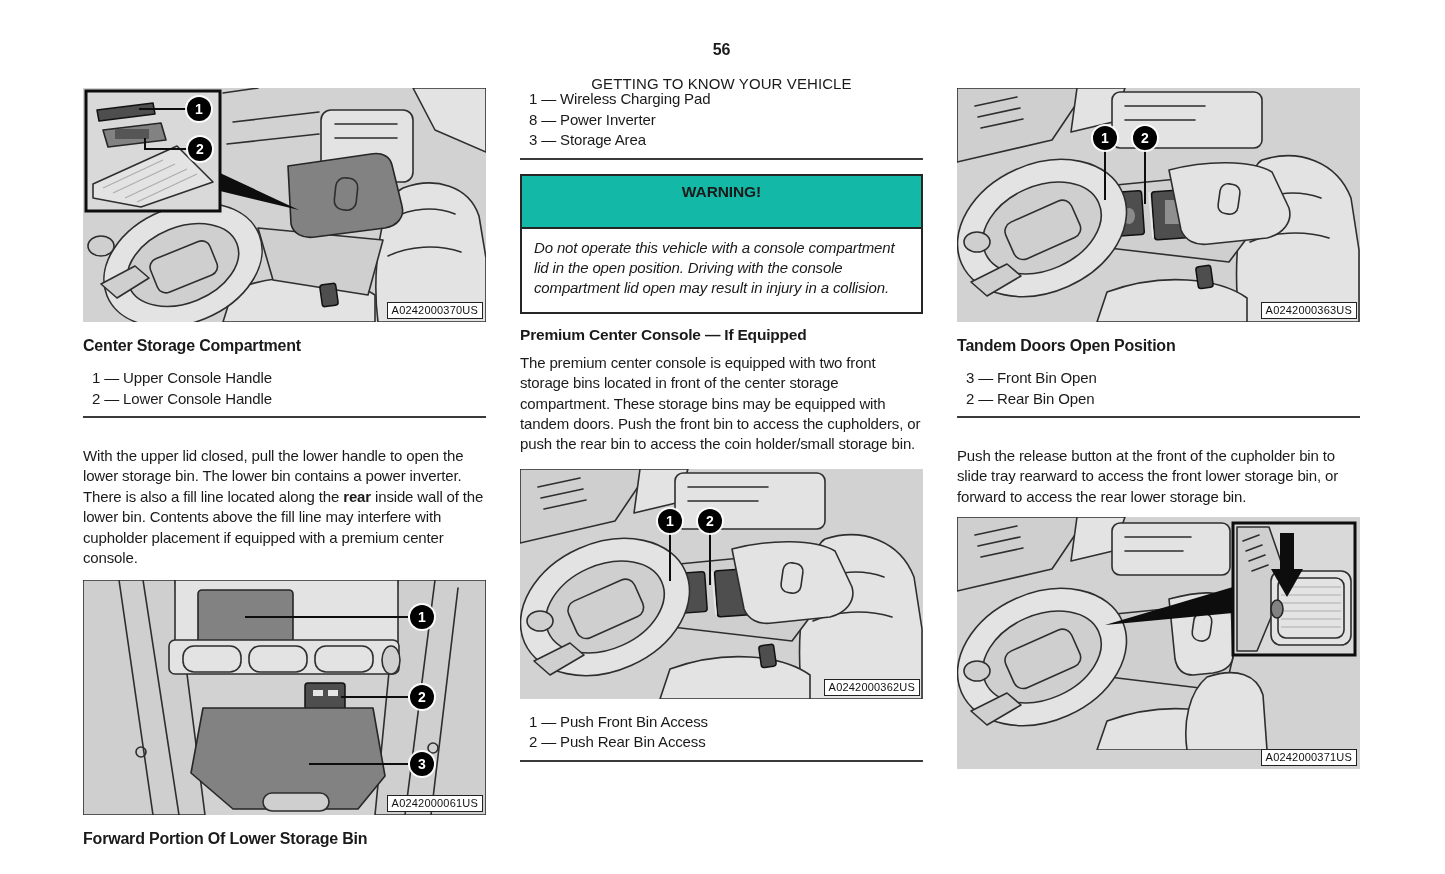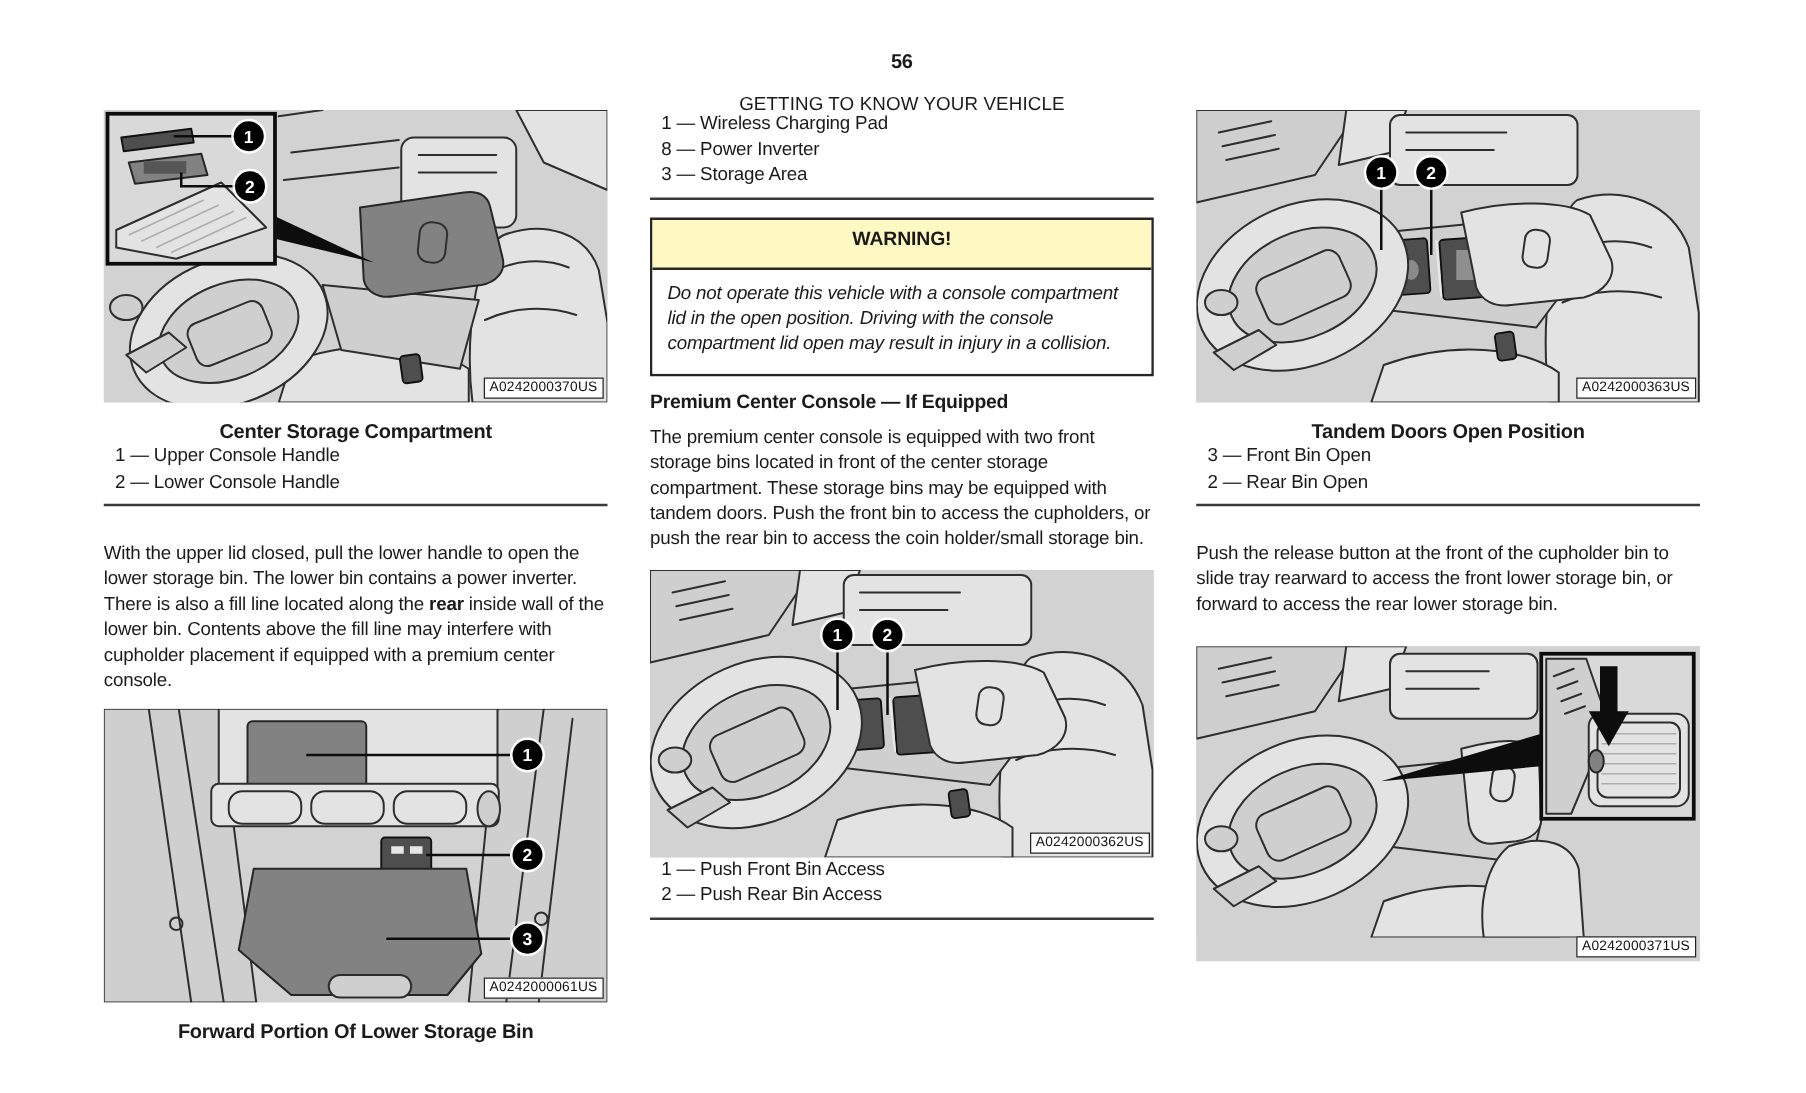--- a/index.html
+++ b/index.html
@@ -34,8 +34,8 @@
   .legend.first { margin-top:1px; }
   .para { margin-top:28px; font-size:15px; line-height:20.4px; letter-spacing:-0.15px; }
   .warn-box { margin-top:14px; border:2px solid #262626; }
-  .warn-head { background:#fef9c3; text-align:center; font-weight:bold; font-size:15.5px;
-               padding:7px 0 13px; border-bottom:2px solid #262626; letter-spacing:-0.1px; }
+  .warn-head { background:#14b8a6; text-align:center; font-weight:bold; font-size:15.5px;
+               padding:7px 0 26px; border-bottom:2px solid #262626; letter-spacing:-0.1px; }
   .warn-body { background:#fff; padding:9px 12px 13px; font-size:15px; line-height:20.4px; letter-spacing:-0.15px;font-style:italic; }
   .section-heading { margin-top:12px; font-weight:bold; font-size:15.5px; letter-spacing:-0.2px; }
   .para.tight { margin-top:9px; }

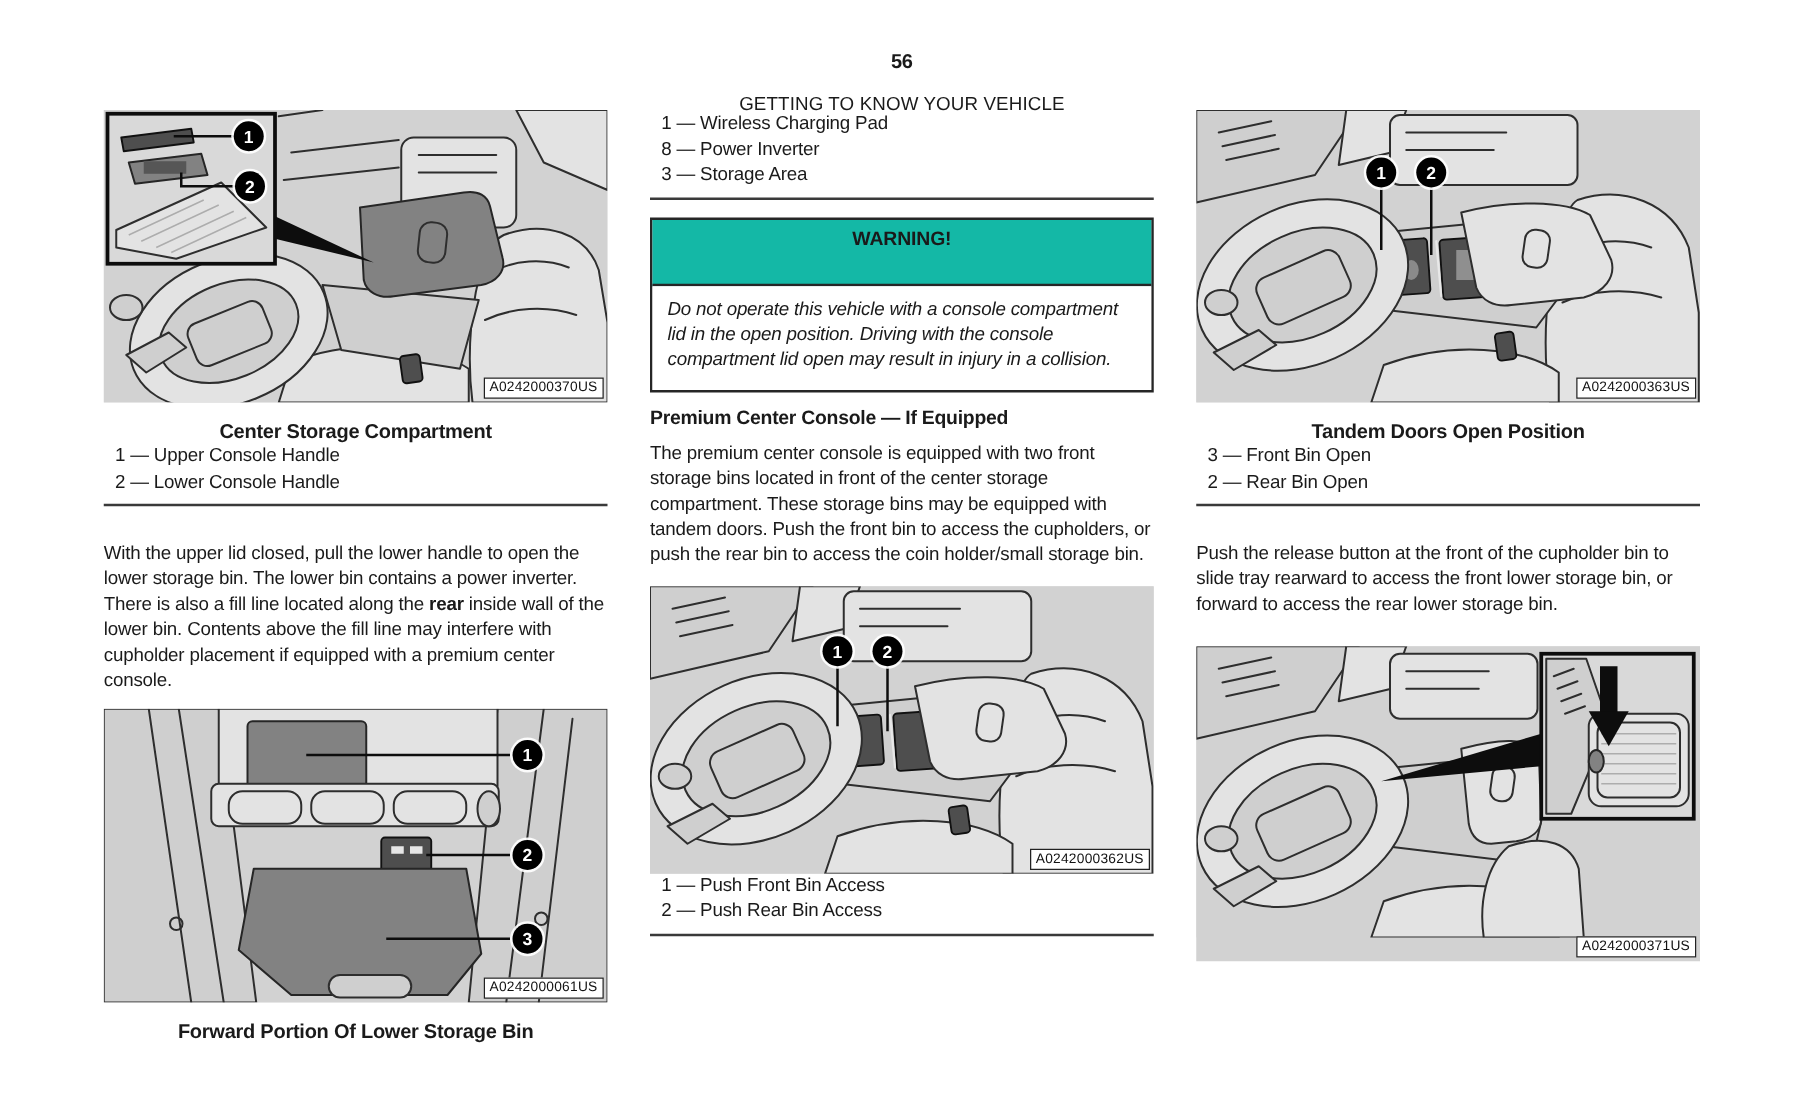--- a/index.html
+++ b/index.html
@@ -28,7 +28,7 @@
              box-shadow:0 0 0 2px rgba(255,255,255,0.9); line-height:1; }
 
   
-  .fig-caption { text-align:center; font-weight:bold; font-size:16px; margin-top:15px; letter-spacing:-0.2px; }
+  .fig-caption { text-align:left; font-weight:bold; font-size:16px; margin-top:15px; letter-spacing:-0.2px; }
   .legend { margin-top:0; padding:0 0 7px 9px; border-bottom:2px solid #3a3a3a;
             font-size:15px; line-height:20.5px; letter-spacing:-0.15px; }
   .legend.first { margin-top:1px; }

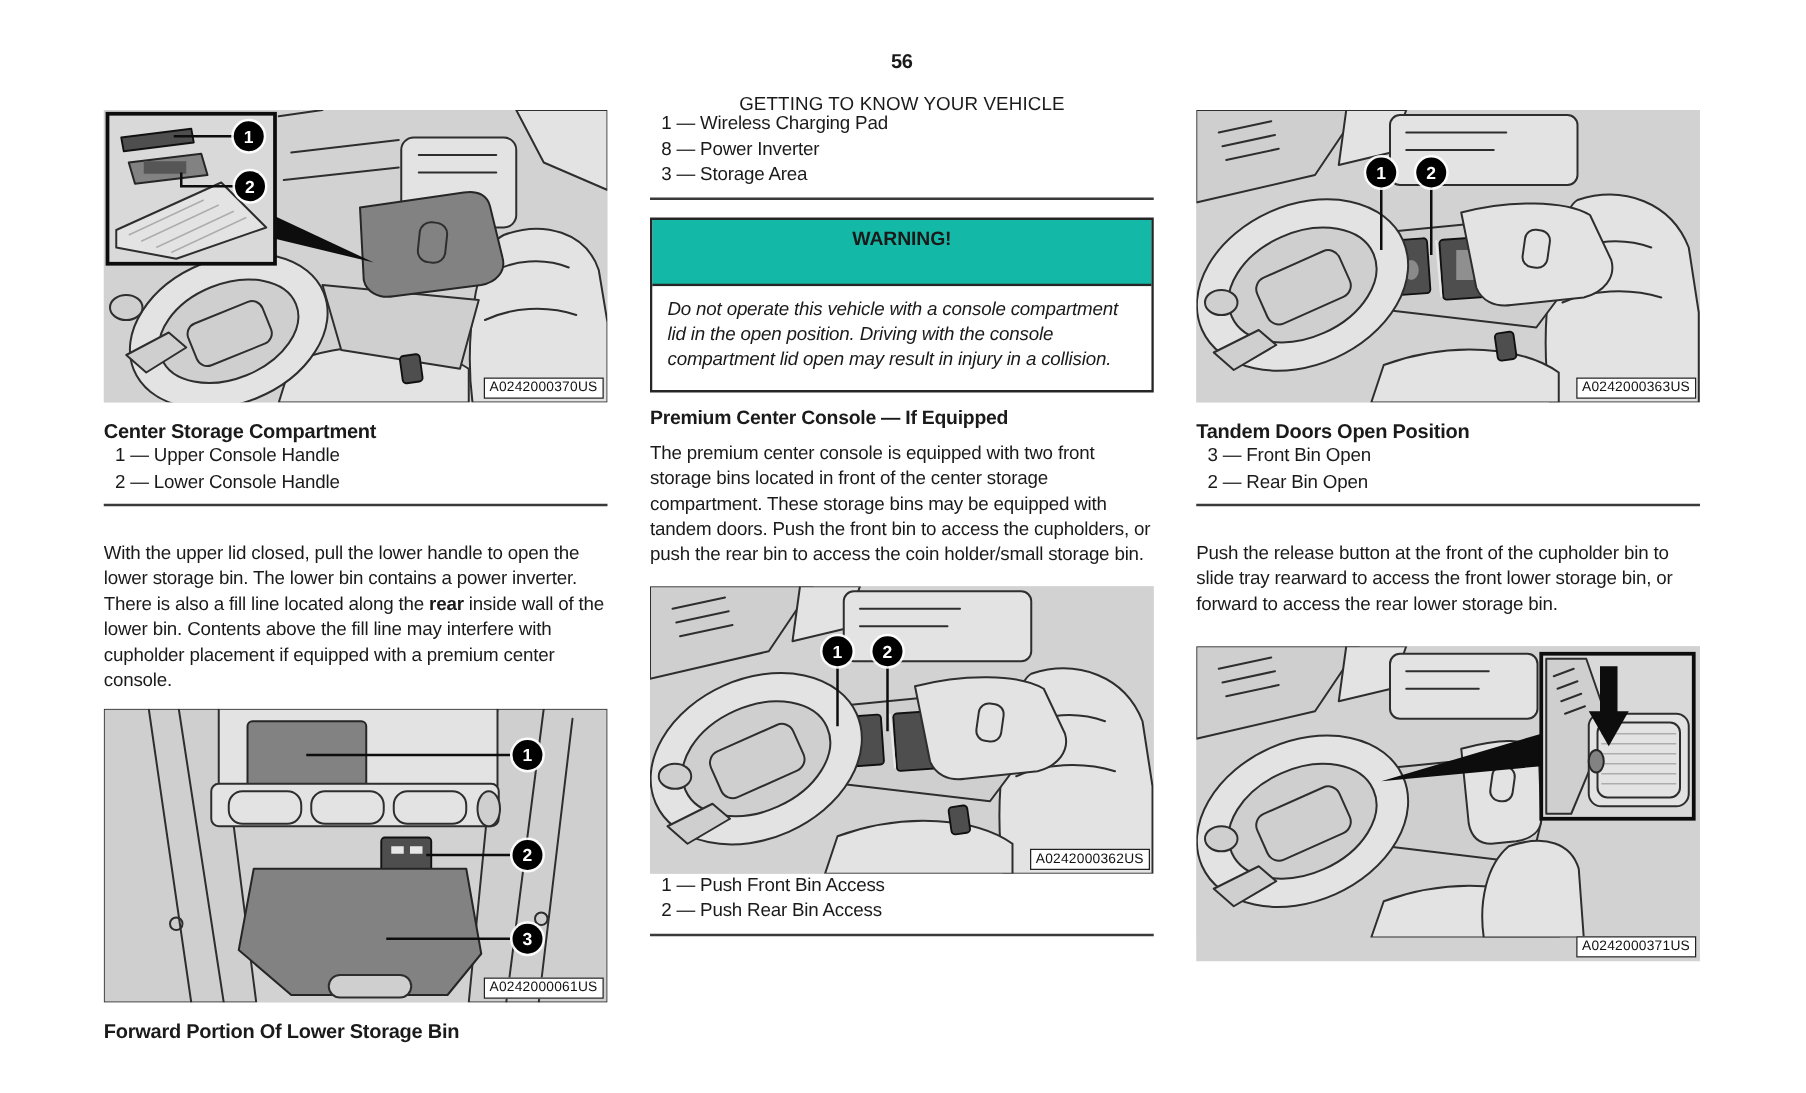--- a/index.html
+++ b/index.html
@@ -29,7 +29,7 @@
 
   
   .fig-caption { text-align:left; font-weight:bold; font-size:16px; margin-top:15px; letter-spacing:-0.2px; }
-  .legend { margin-top:0; padding:0 0 7px 9px; border-bottom:2px solid #3a3a3a;
+  .legend { margin-top:13px; padding:0 0 7px 9px; border-bottom:2px solid #3a3a3a;
             font-size:15px; line-height:20.5px; letter-spacing:-0.15px; }
   .legend.first { margin-top:1px; }
   .para { margin-top:28px; font-size:15px; line-height:20.4px; letter-spacing:-0.15px; }

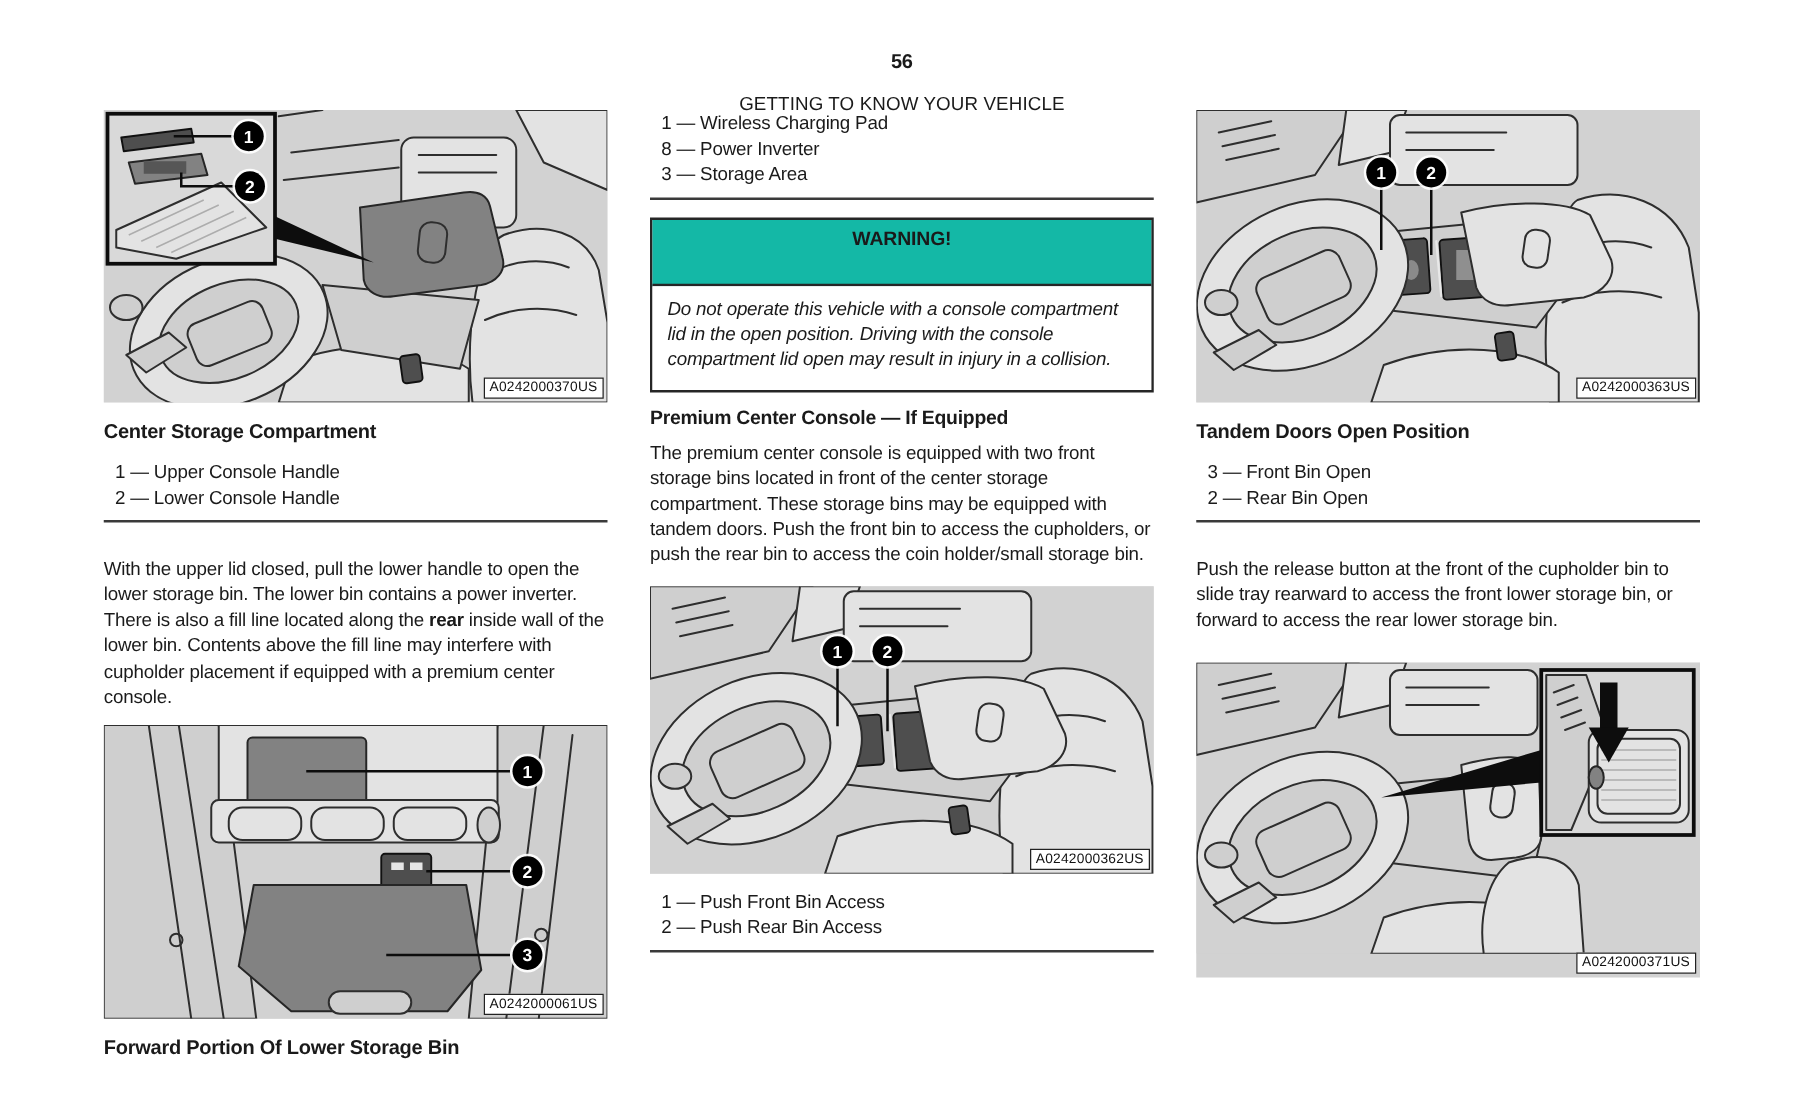--- a/index.html
+++ b/index.html
@@ -246,7 +246,7 @@
 
   <div class="para">Push the release button at the front of the cupholder bin to slide tray rearward to access the front lower storage bin, or forward to access the rear lower storage bin.</div>
 
-  <div class="figure" style="height:252px; margin-top:23px">
+  <div class="figure" style="height:252px; margin-top:10px">
     <svg width="403" height="233" viewBox="0 0 403 233">
       <rect width="403" height="233" fill="#d2d2d2"></rect>
       <path class="fill-m" d="M0,0 L130,0 L95,52 L0,74 Z"></path>

